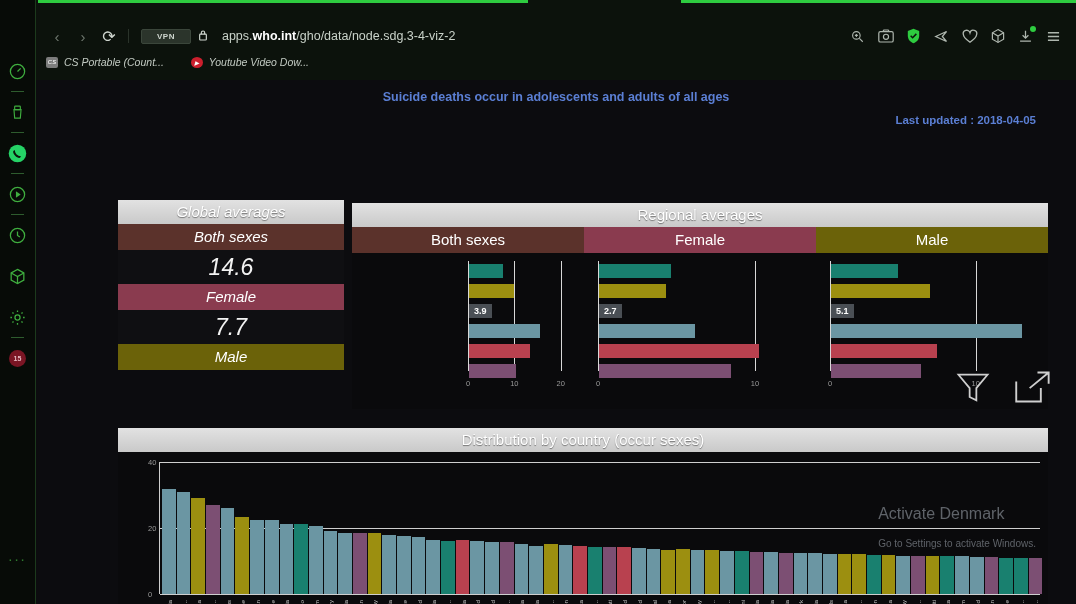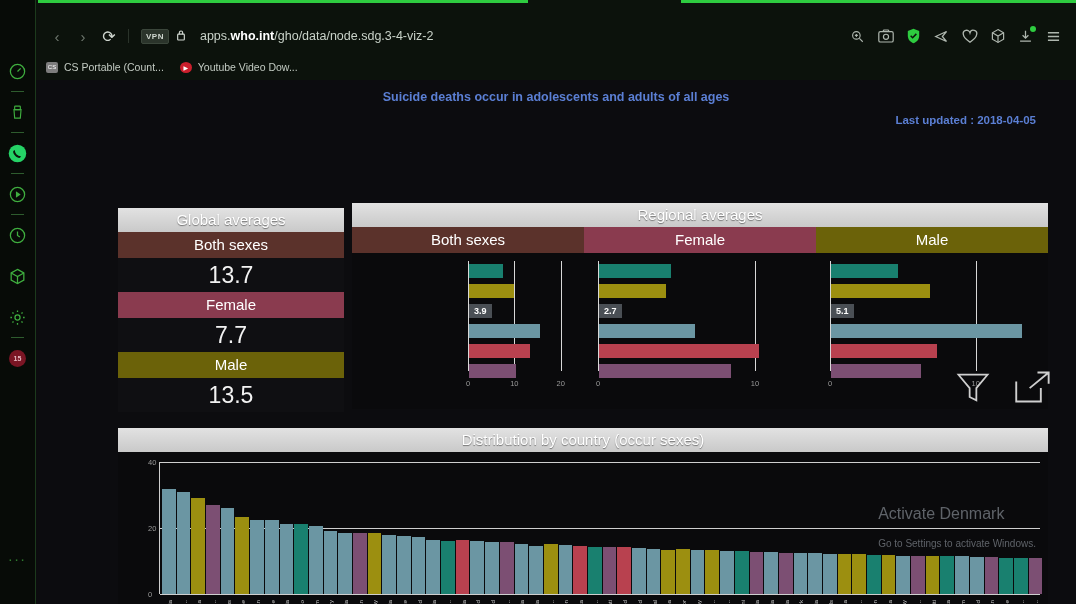--- a/index.html
+++ b/index.html
@@ -43,7 +43,7 @@
   .vdivider{ width:1px; height:14px; background:#2a332a; margin:0 6px; }
   .vpn-chip{
     background:#2b342b; color:#cfd6cf; font-size:8px; font-weight:bold;
-    padding:2px 4px; border-radius:2px; letter-spacing:.5px; margin-left:6px;
+    padding:2px 15px; border-radius:2px; letter-spacing:.5px; margin-left:6px;
     border:1px solid #3b463b;
   }
   .lockic{ margin-left:7px; color:#cfd6cf; font-size:11px; }

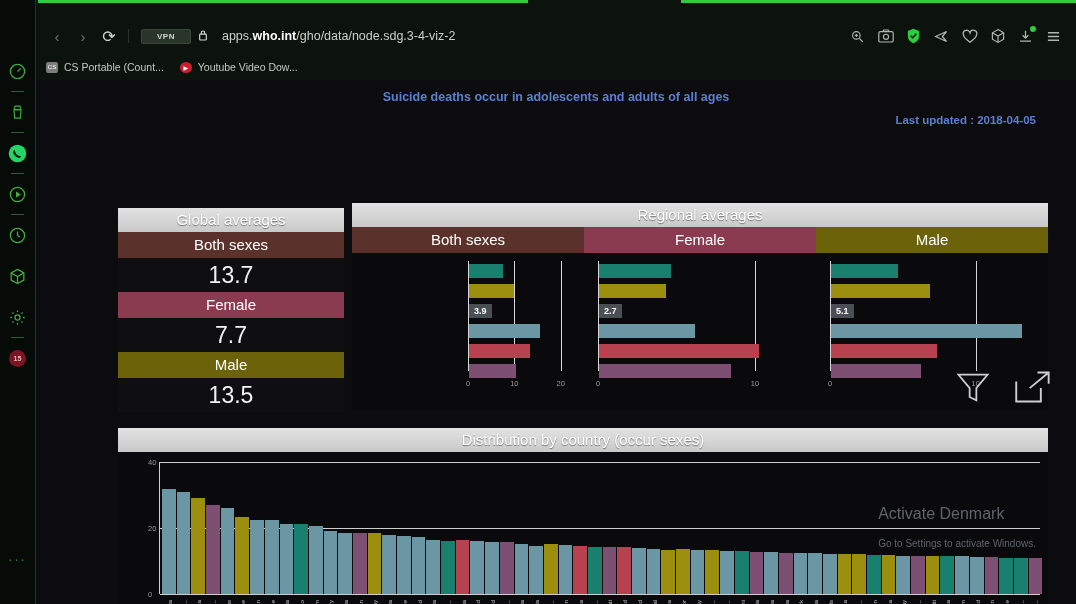--- a/index.html
+++ b/index.html
@@ -58,8 +58,8 @@
 
   .bookmarks{
     position:absolute; left:0; top:56px; width:1040px; height:22px;
-    display:flex; align-items:center; padding-left:10px; gap:16px;
-    color:#c2cac2; font-size:10.5px;
+    display:flex; align-items:flex-start; padding-left:10px; gap:27px;
+    color:#c2cac2; font-size:10.5px;font-style:italic;
   }
   .bm{ display:flex; align-items:center; gap:6px; }
   .bm-fav{ width:12px;height:11px;border-radius:2px;display:flex;align-items:center;

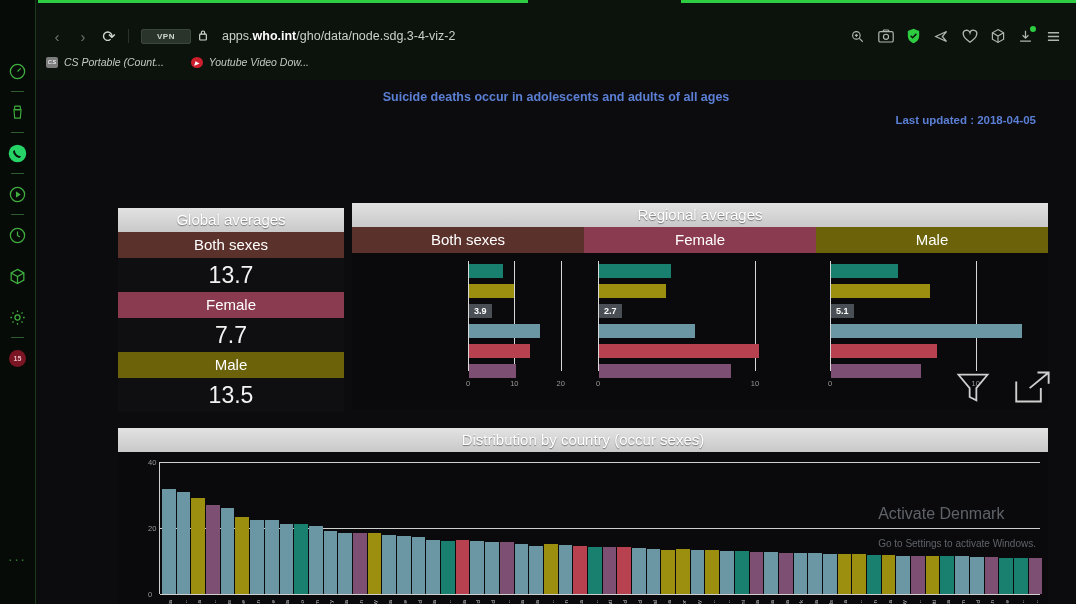--- a/index.html
+++ b/index.html
@@ -88,7 +88,7 @@
 
   
   .global{
-    position:absolute; left:82px; top:128px; width:226px;
+    position:absolute; left:82px; top:120px; width:226px;font-style:italic;
   }
   .g-band{ height:26px; line-height:26px; text-align:center; color:#fff; font-size:15px; }
   .g-band.both{ background:#5b322b; }

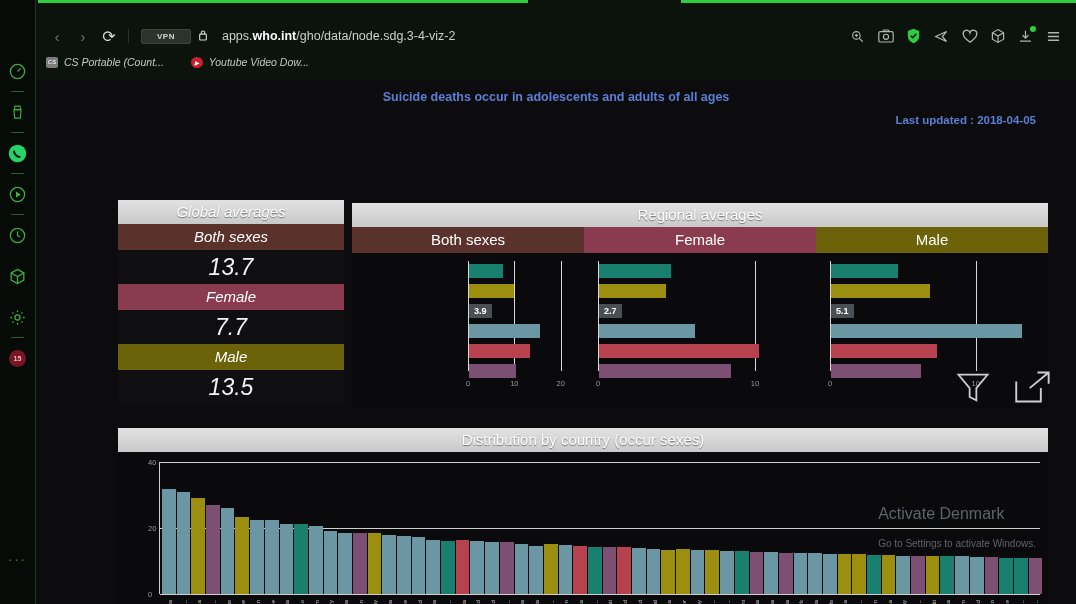--- a/index.html
+++ b/index.html
@@ -300,7 +300,7 @@
       <div class="global">
         <div class="panel-head">Global averages</div>
         <div class="g-band both">Both sexes</div>
-        <div class="g-val">13.7</div>
+        <div class="g-val">14.6</div>
         <div class="g-band female">Female</div>
         <div class="g-val">7.7</div>
         <div class="g-band male">Male</div>

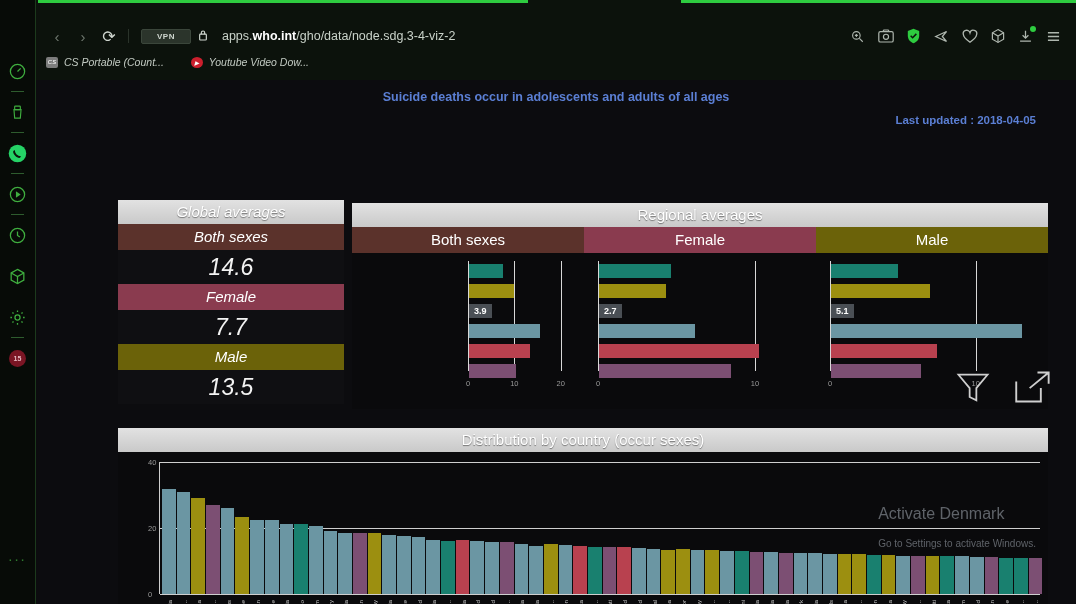--- a/index.html
+++ b/index.html
@@ -304,7 +304,6 @@
         <div class="g-band female">Female</div>
         <div class="g-val">7.7</div>
         <div class="g-band male">Male</div>
-        <div class="g-val">13.5</div>
       </div>
 
       <div class="regional">

